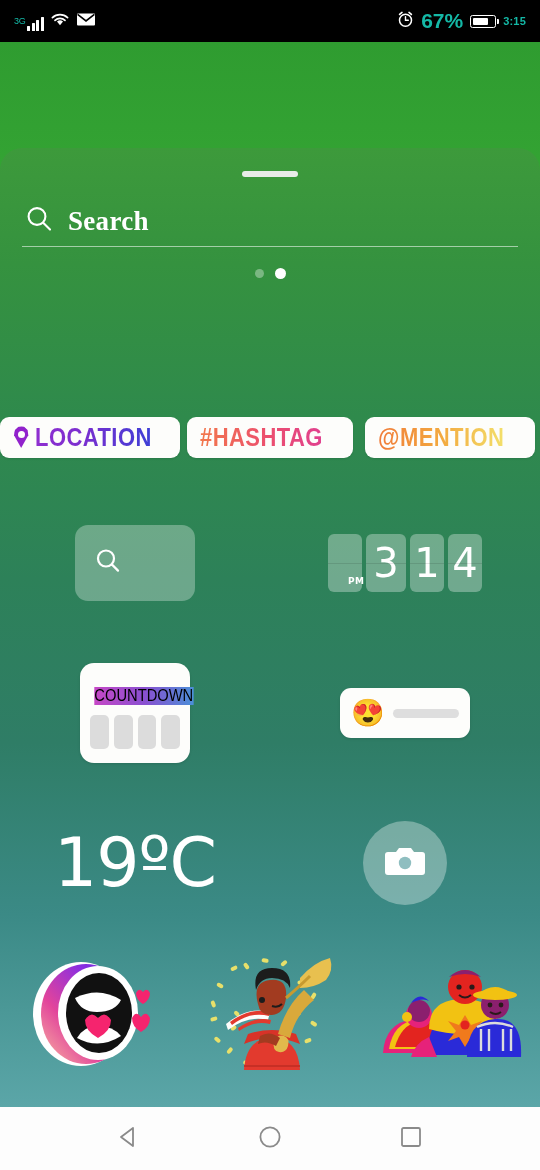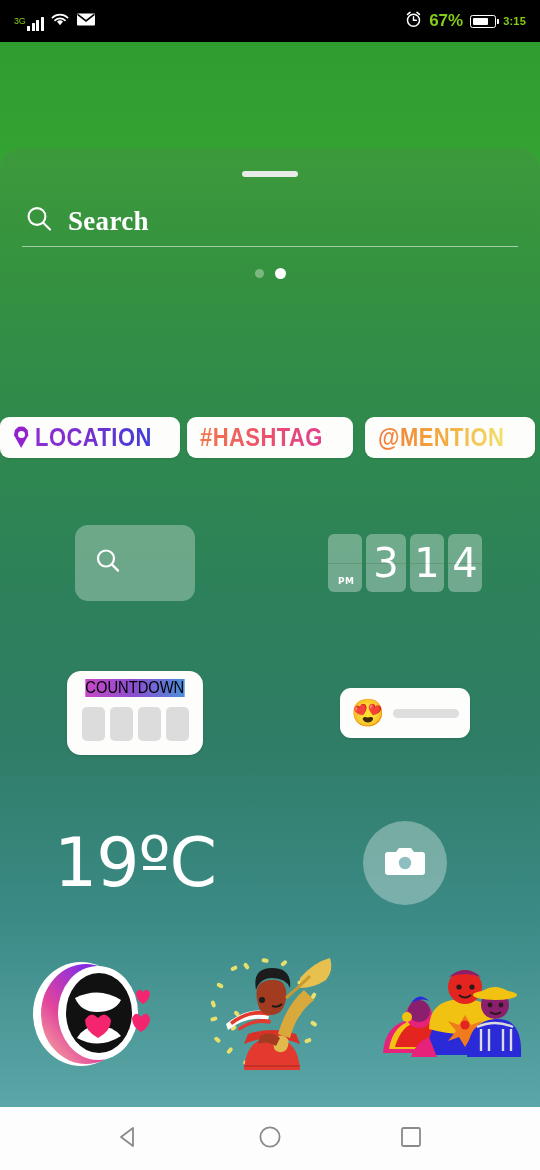--- a/index.html
+++ b/index.html
@@ -14,7 +14,7 @@
   
   #statusbar{
     position:absolute; top:0; left:0; width:540px; height:42px;
-    background:#000; color:#84cc16;
+    background:#000; color:#14b8a6;
     display:flex; align-items:center; justify-content:space-between;
     padding:0 14px;
   }

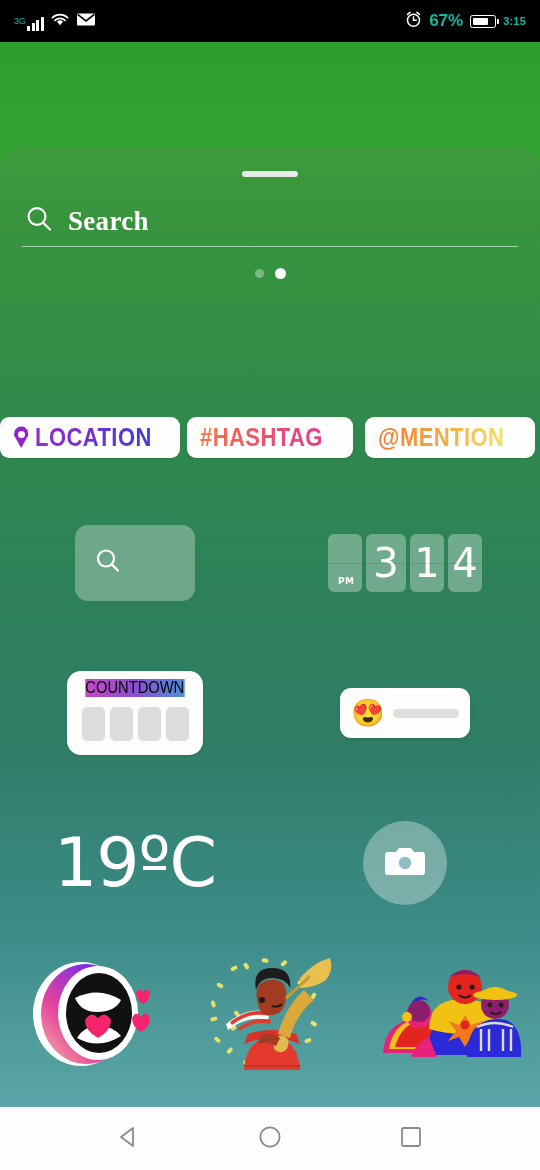--- a/index.html
+++ b/index.html
@@ -28,7 +28,7 @@
   .bars i:nth-child(3){height:11px}
   .bars i:nth-child(4){height:14px}
   .clock-time{ font-size:11px; font-weight:700; letter-spacing:.2px; }
-  .batt-pct{ font-size:17px; font-weight:700; }
+  .batt-pct{ font-size:21px; font-weight:700; }
   .batt{ position:relative; width:26px; height:13px; border:1.6px solid #fff; border-radius:2.5px; display:flex; align-items:center;}
   .batt::after{ content:""; position:absolute; right:-4px; top:3.5px; width:2.5px; height:5px; background:#fff; border-radius:0 1px 1px 0;}
   .batt span{ display:block; height:7px; background:#fff; margin-left:1.6px; border-radius:1px;}

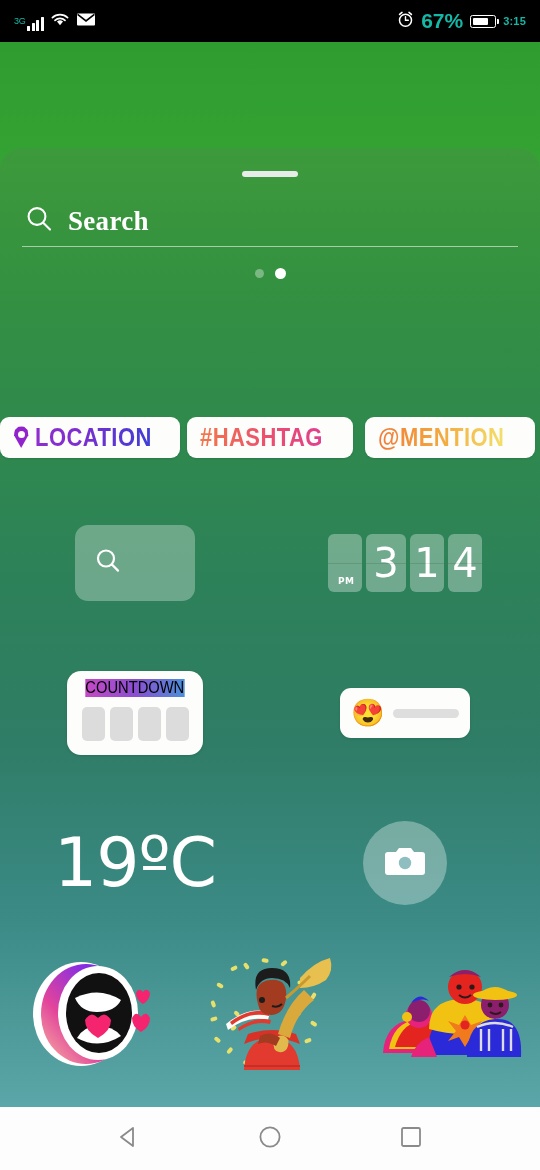--- a/index.html
+++ b/index.html
@@ -140,7 +140,7 @@
     content:""; position:absolute; left:0; right:0; top:50%; height:1.4px;
     background:rgba(0,0,0,.10);
   }
-  .tile.ampm{ align-items:flex-end; justify-content:flex-start; padding:0 0 6px 10px; font-size:9px; font-weight:700; letter-spacing:.5px; }
+  .tile.ampm{ align-items:flex-end; justify-content:flex-start; padding:0 0 6px 20px; font-size:9px; font-weight:700; letter-spacing:.5px; }
   .tile.wide{ width:40px; }
 
   

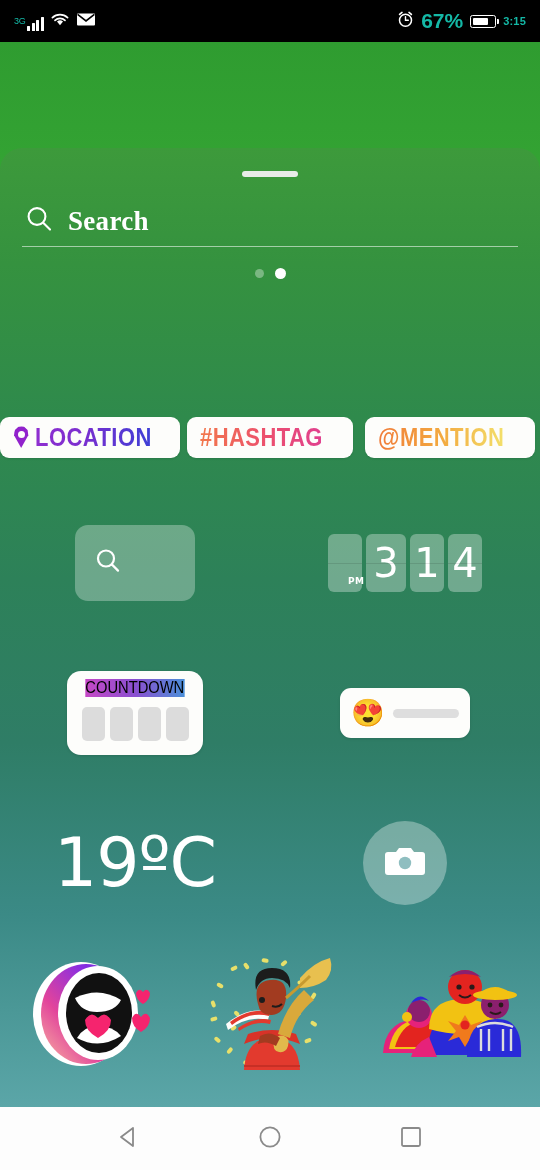--- a/index.html
+++ b/index.html
@@ -155,7 +155,7 @@
     background:#fdfdfb; border-radius:14px;
     box-shadow:0 1px 3px rgba(0,0,0,.12);
   }
-  .countdown-card{ width:136px; padding:8px 10px 14px; text-align:center; }
+  .countdown-card{ width:110px; padding:24px 10px 14px; text-align:center; }
   .countdown-card .lbl{ font-size:16px; transform:scaleX(.92); display:inline-block; }
   .cd-boxes{ display:flex; gap:5px; justify-content:center; margin-top:10px; }
   .cd-boxes i{ display:block; width:23px; height:34px; border-radius:5px; background:#dcdcdc; }

